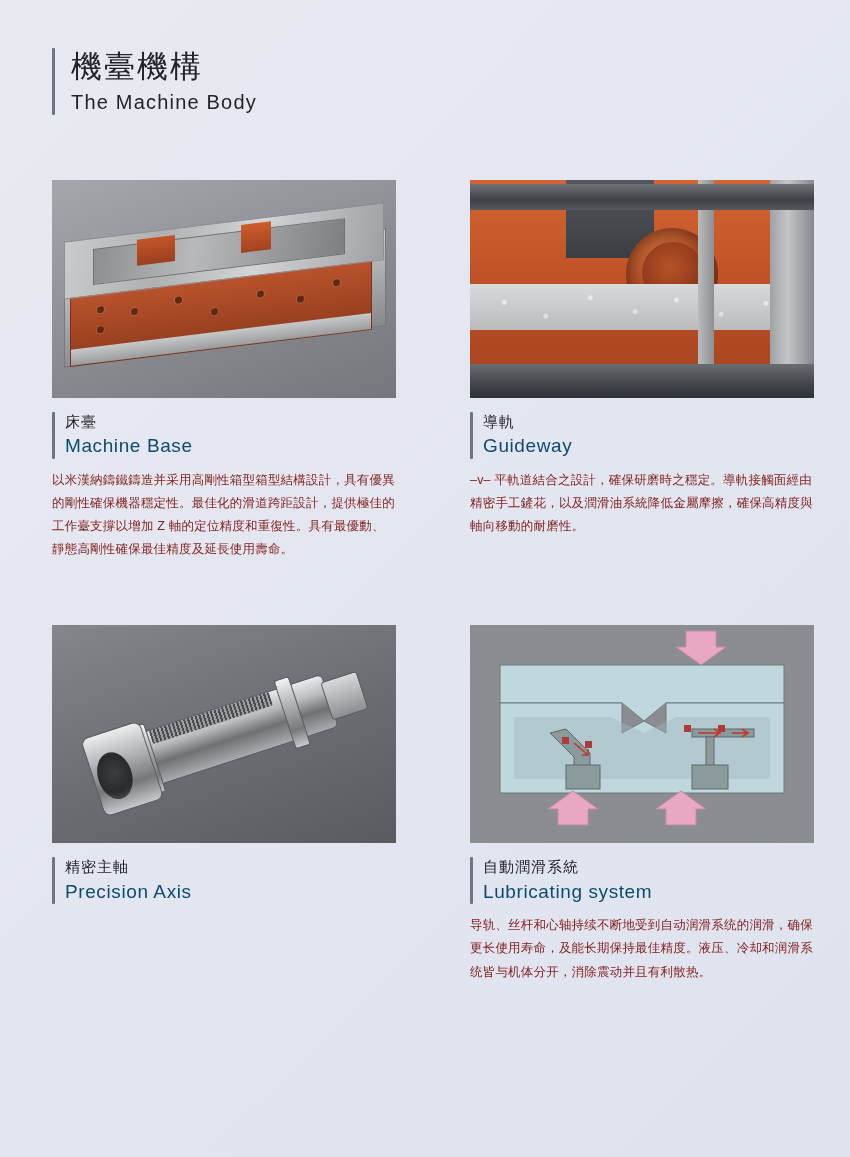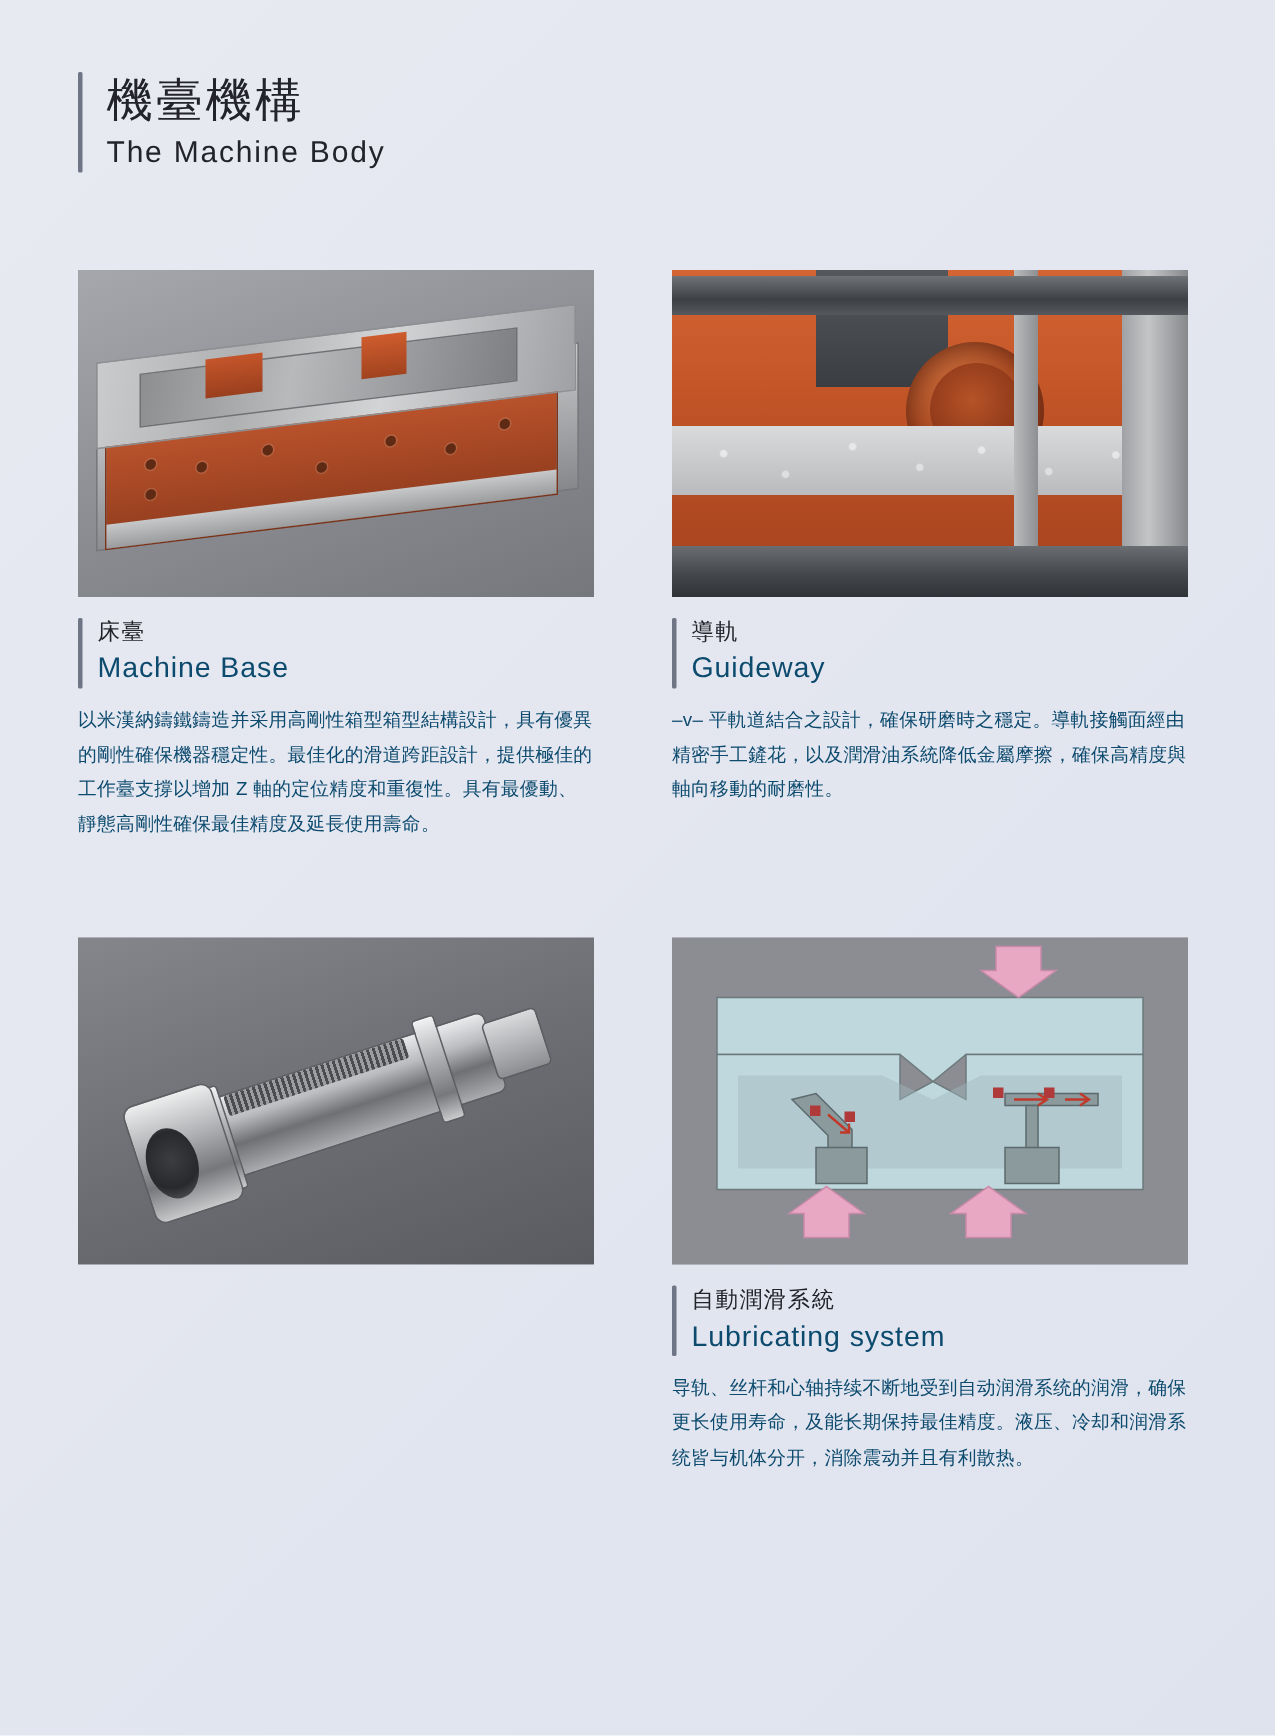--- a/index.html
+++ b/index.html
@@ -60,7 +60,7 @@
   }
   .row {
     display: flex;
-    gap: 52px;
+    gap: 74px;
   }
   .row.second {
     margin-top: 64px;

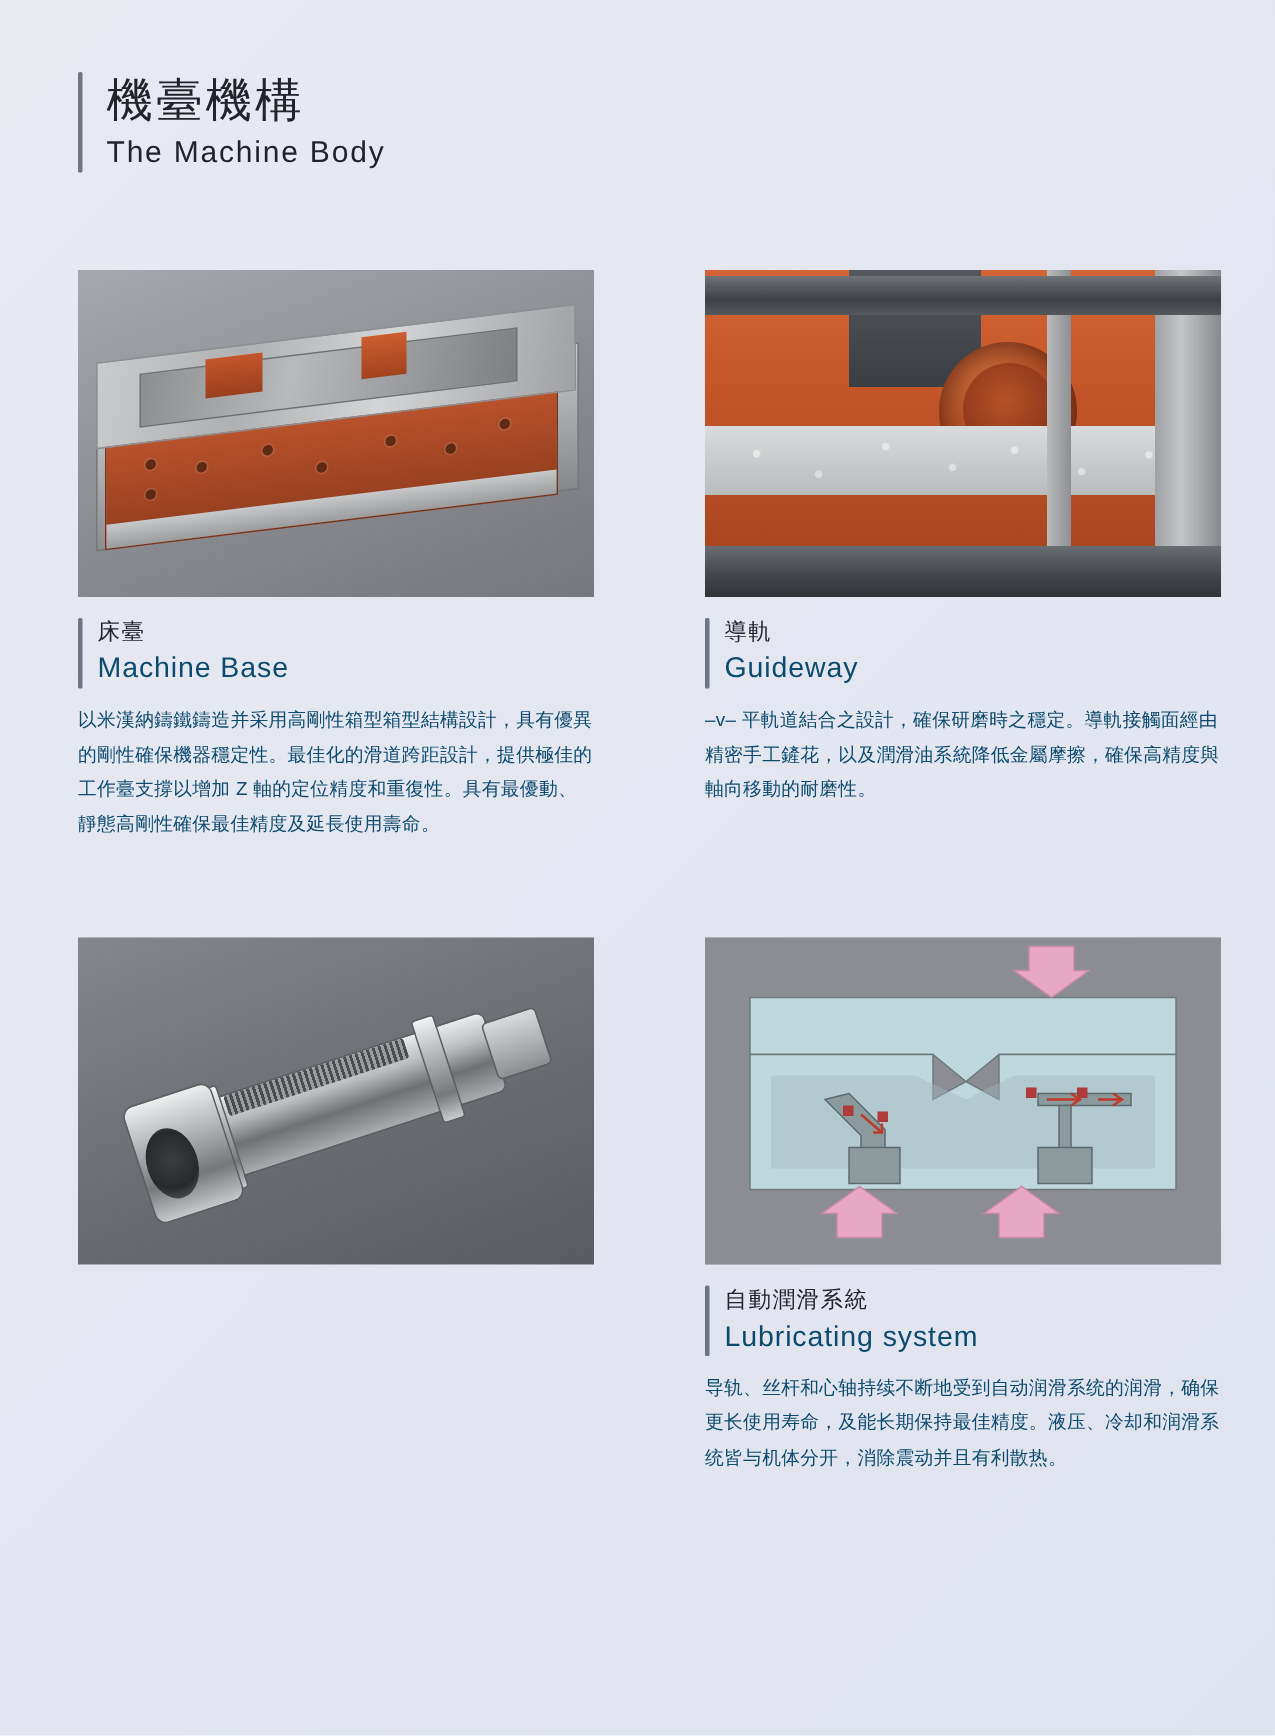--- a/index.html
+++ b/index.html
@@ -109,7 +109,7 @@
     margin-top: 10px;
     font-size: 12.5px;
     line-height: 1.85;
-    color: #0c4a6e;
+    color: #7f1d1d;
     letter-spacing: 0.2px;
     white-space: pre-line;
   }

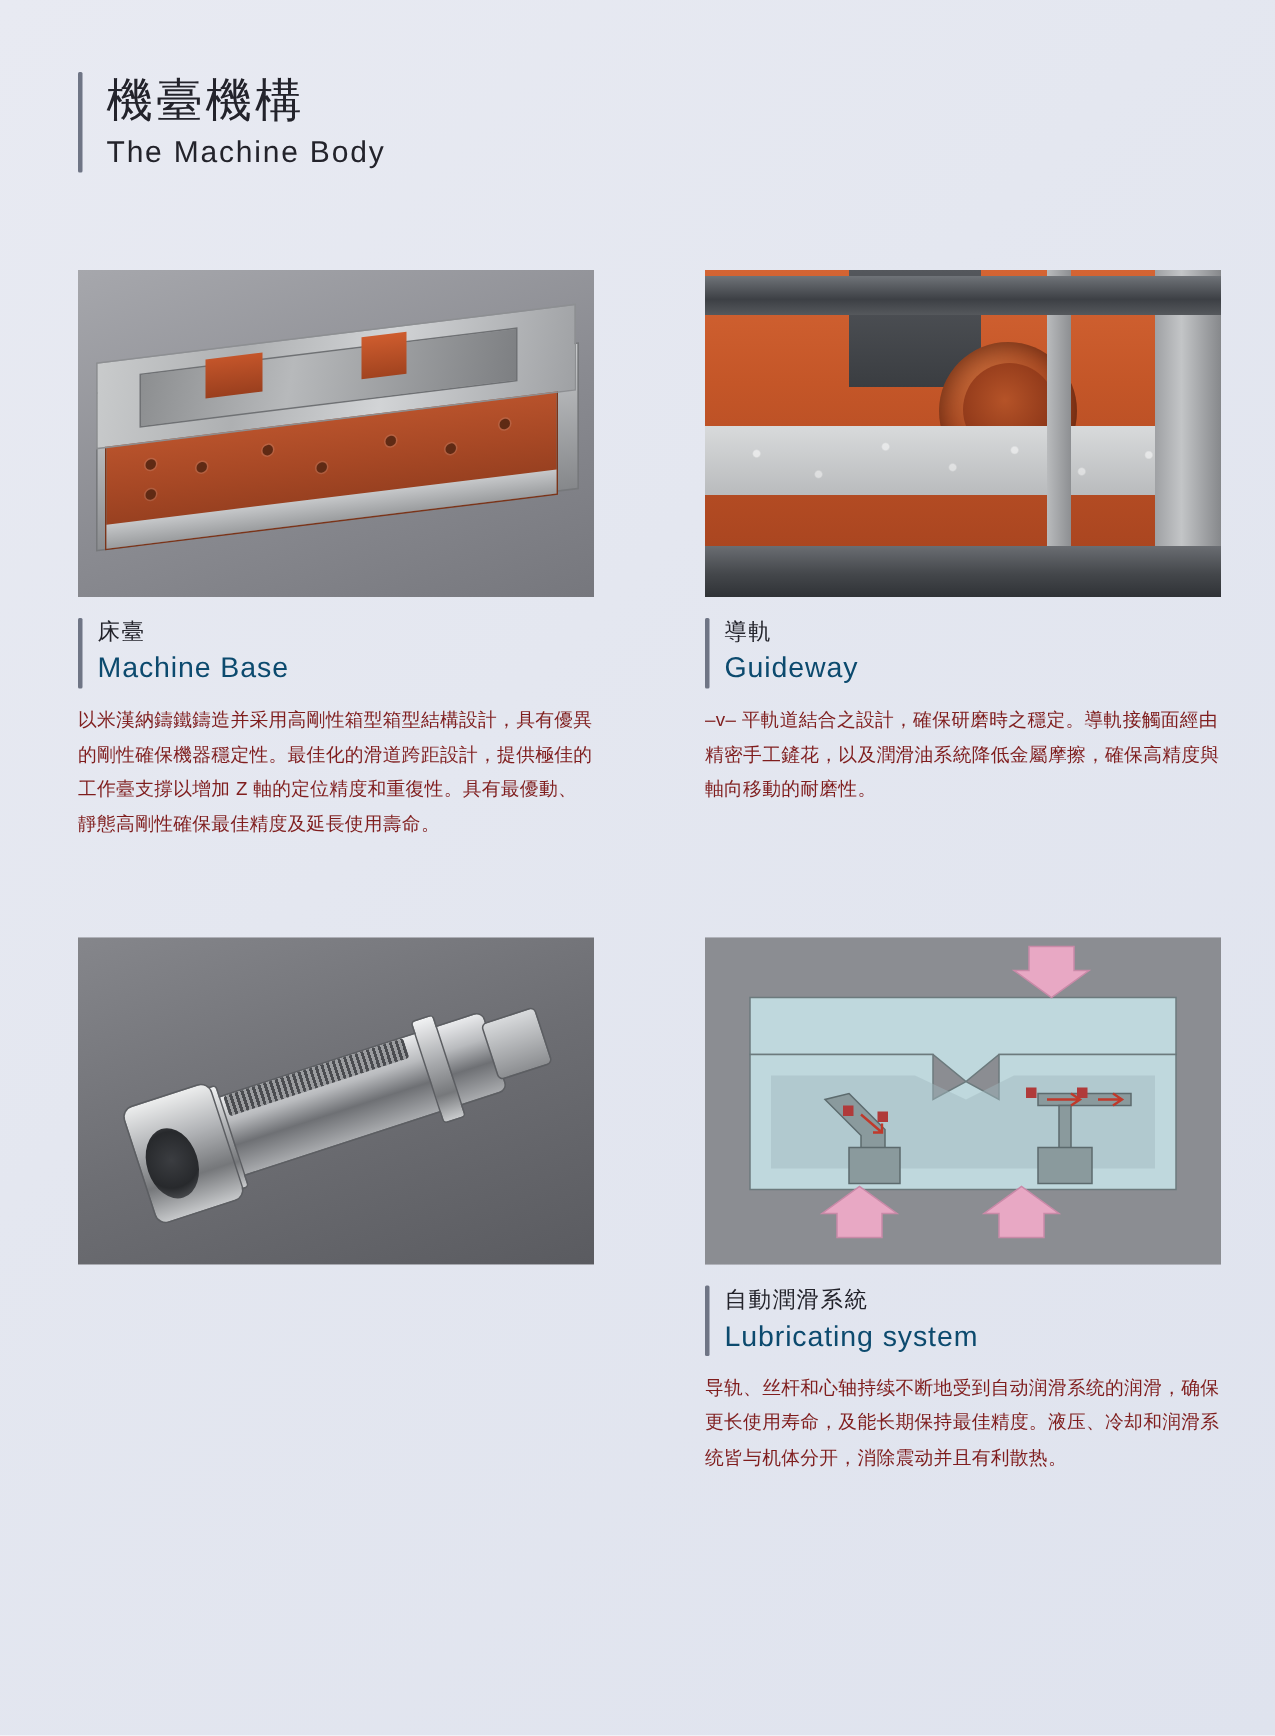--- a/index.html
+++ b/index.html
@@ -376,6 +376,13 @@
             </div>
         </div>
       </div>
+      <div class="caption">
+        <div class="caption-rule"></div>
+        <div class="caption-text">
+          <div class="cap-cn">精密主軸</div>
+          <div class="cap-en">Precision Axis</div>
+        </div>
+      </div>
     </div>
 
     <div class="block">

